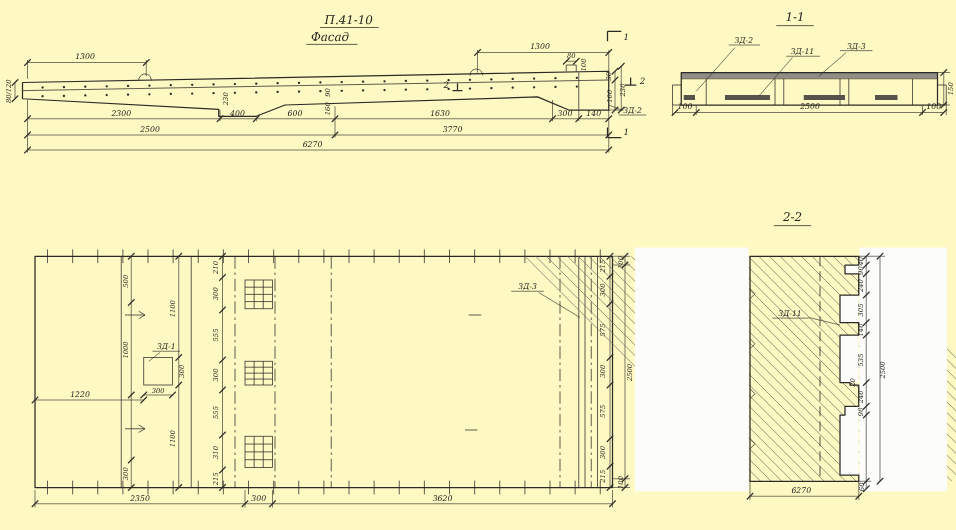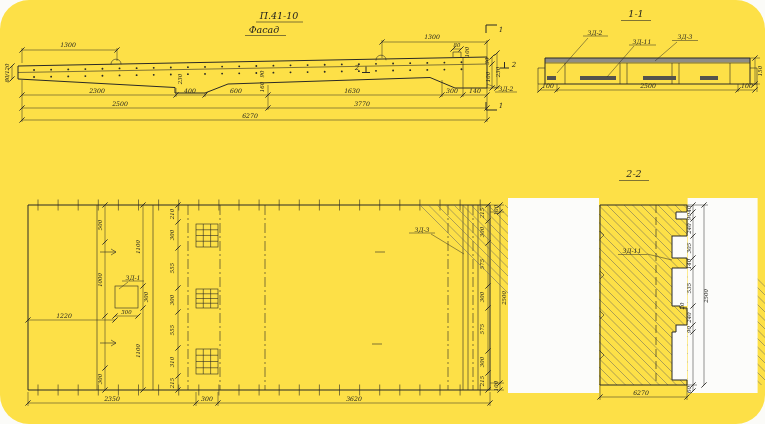--- a/index.html
+++ b/index.html
@@ -3,7 +3,7 @@
 <meta charset="utf-8">
 <style>
   html,body{margin:0;padding:0;background:#fbfbf8;}
-  #stage{position:relative;width:765px;height:424px;background:#fde047;overflow:hidden;border-radius:29px;}
+  #stage{position:relative;width:765px;height:424px;background:#fef9c3;overflow:hidden;}
   svg text{font-family:"DejaVu Serif",serif;font-style:italic;fill:#23231f;text-anchor:middle;}
   .t9{font-size:9.5px;}
   .t7{font-size:7px;}

